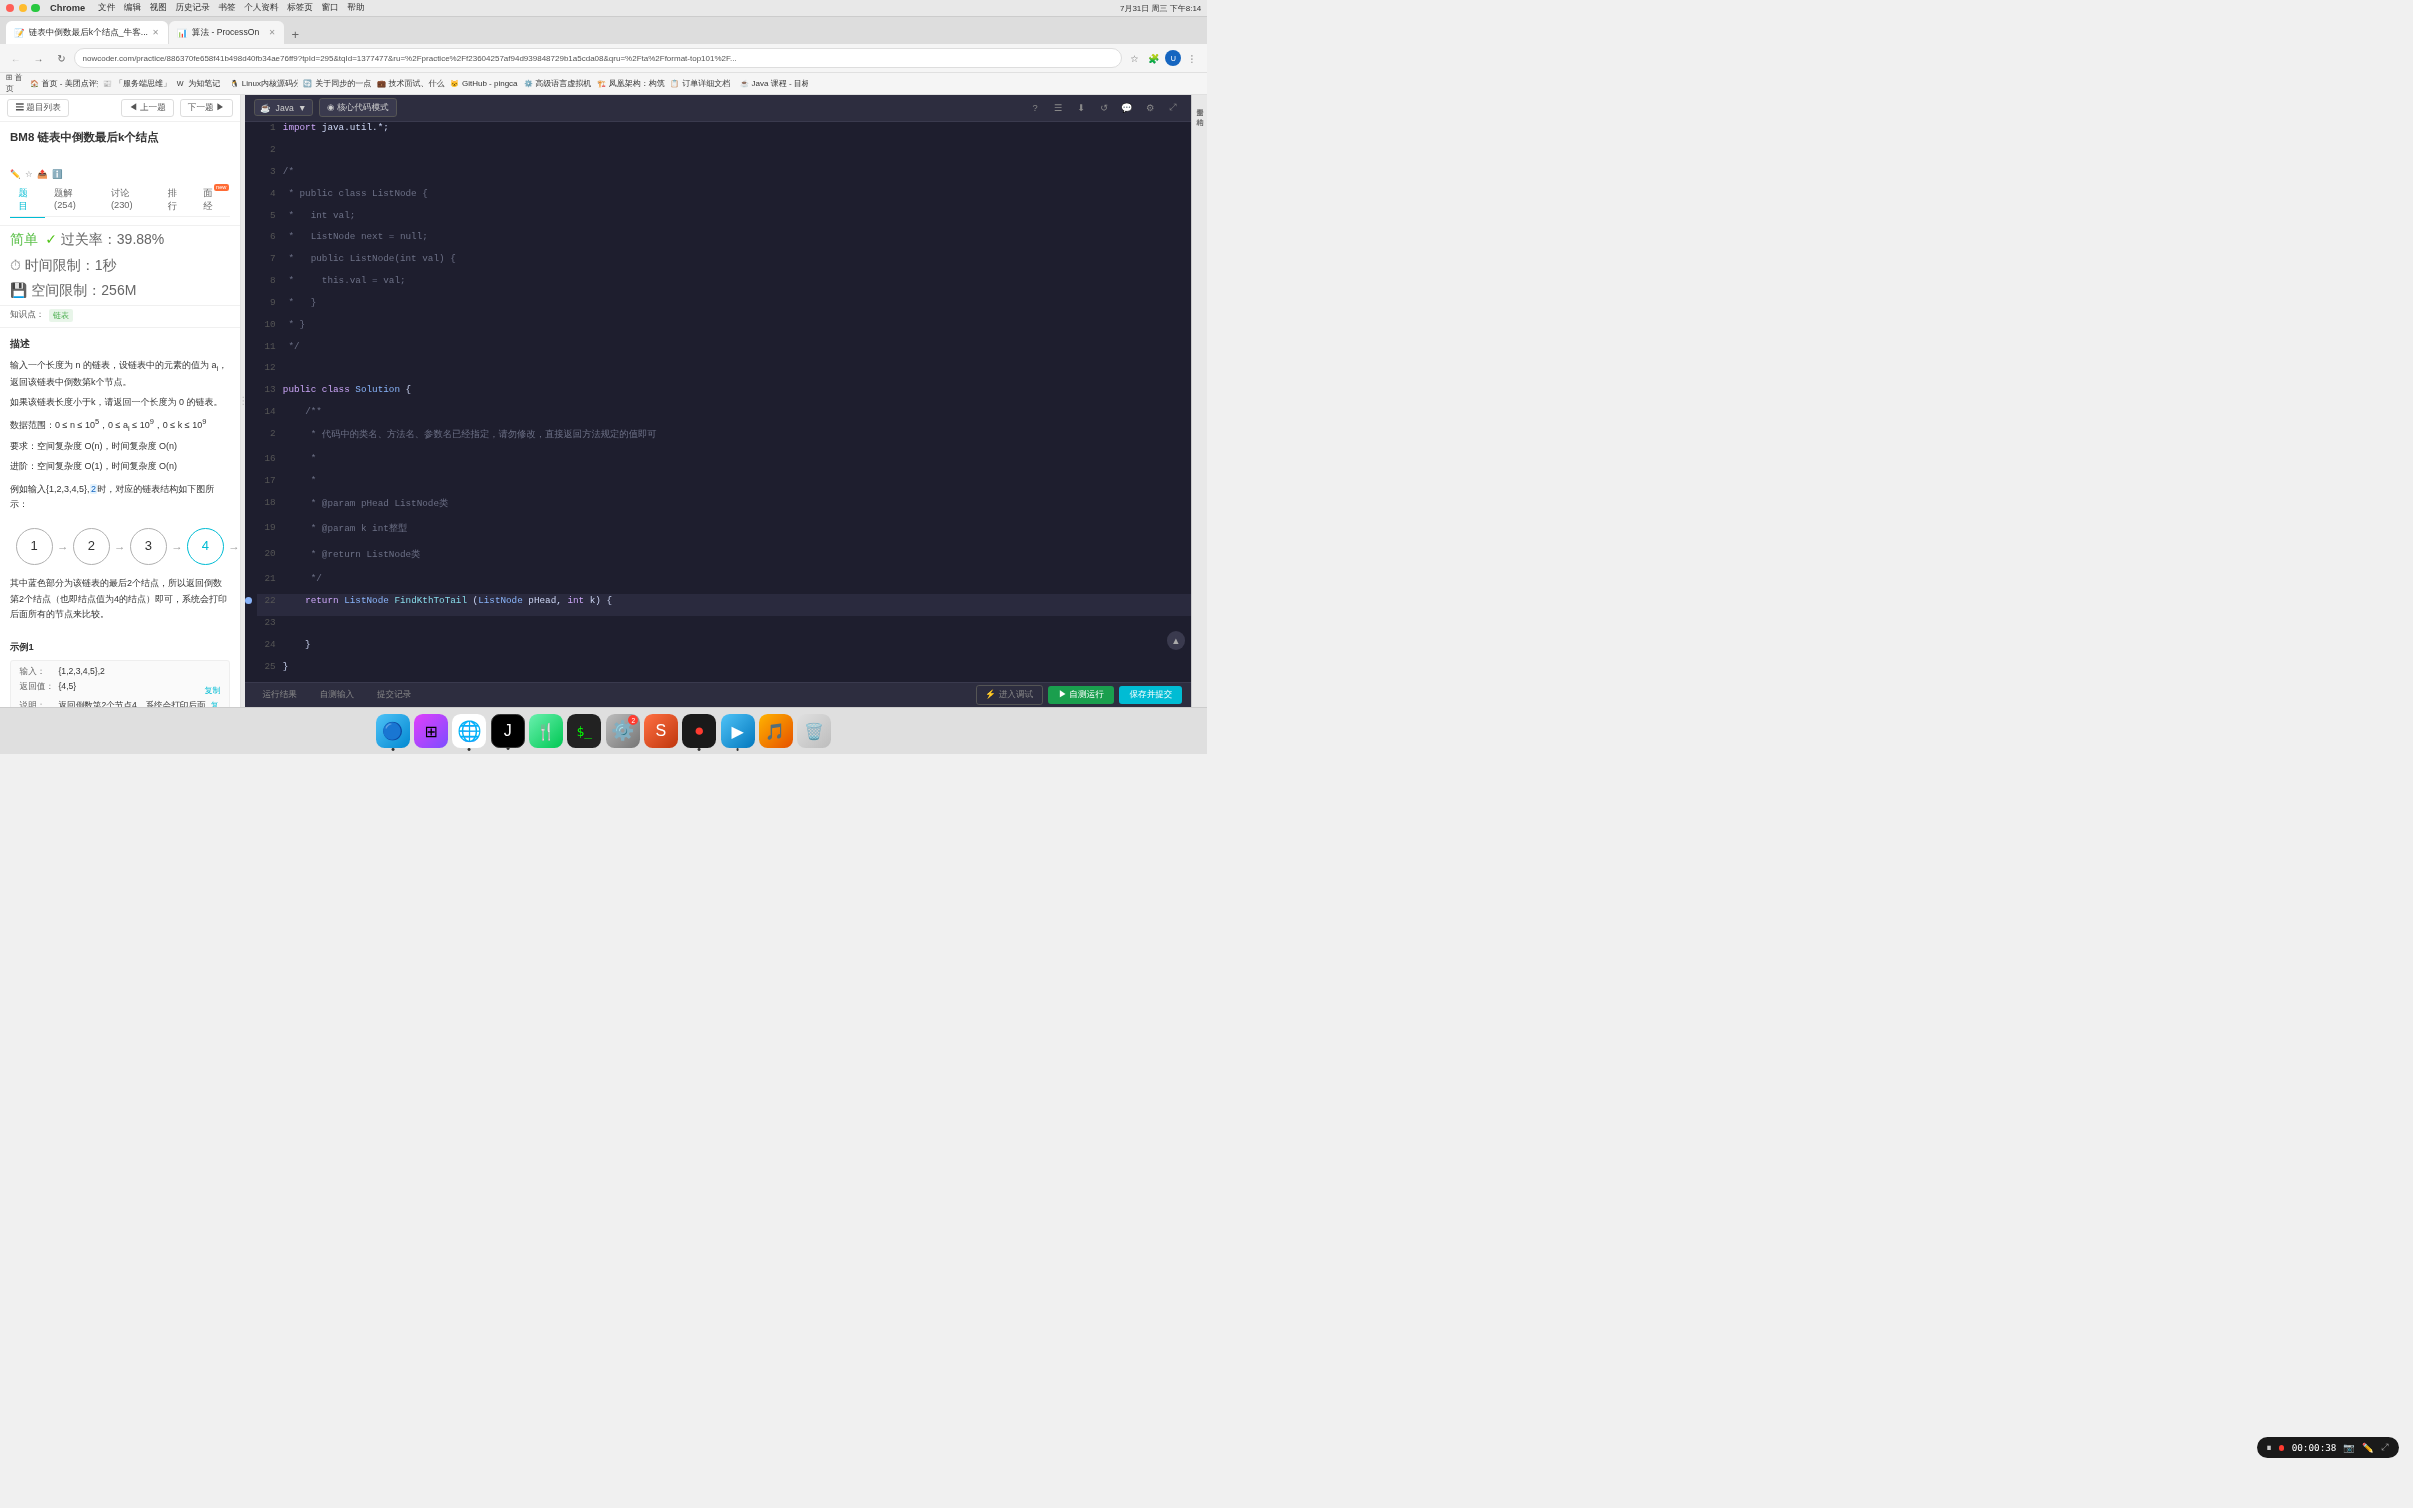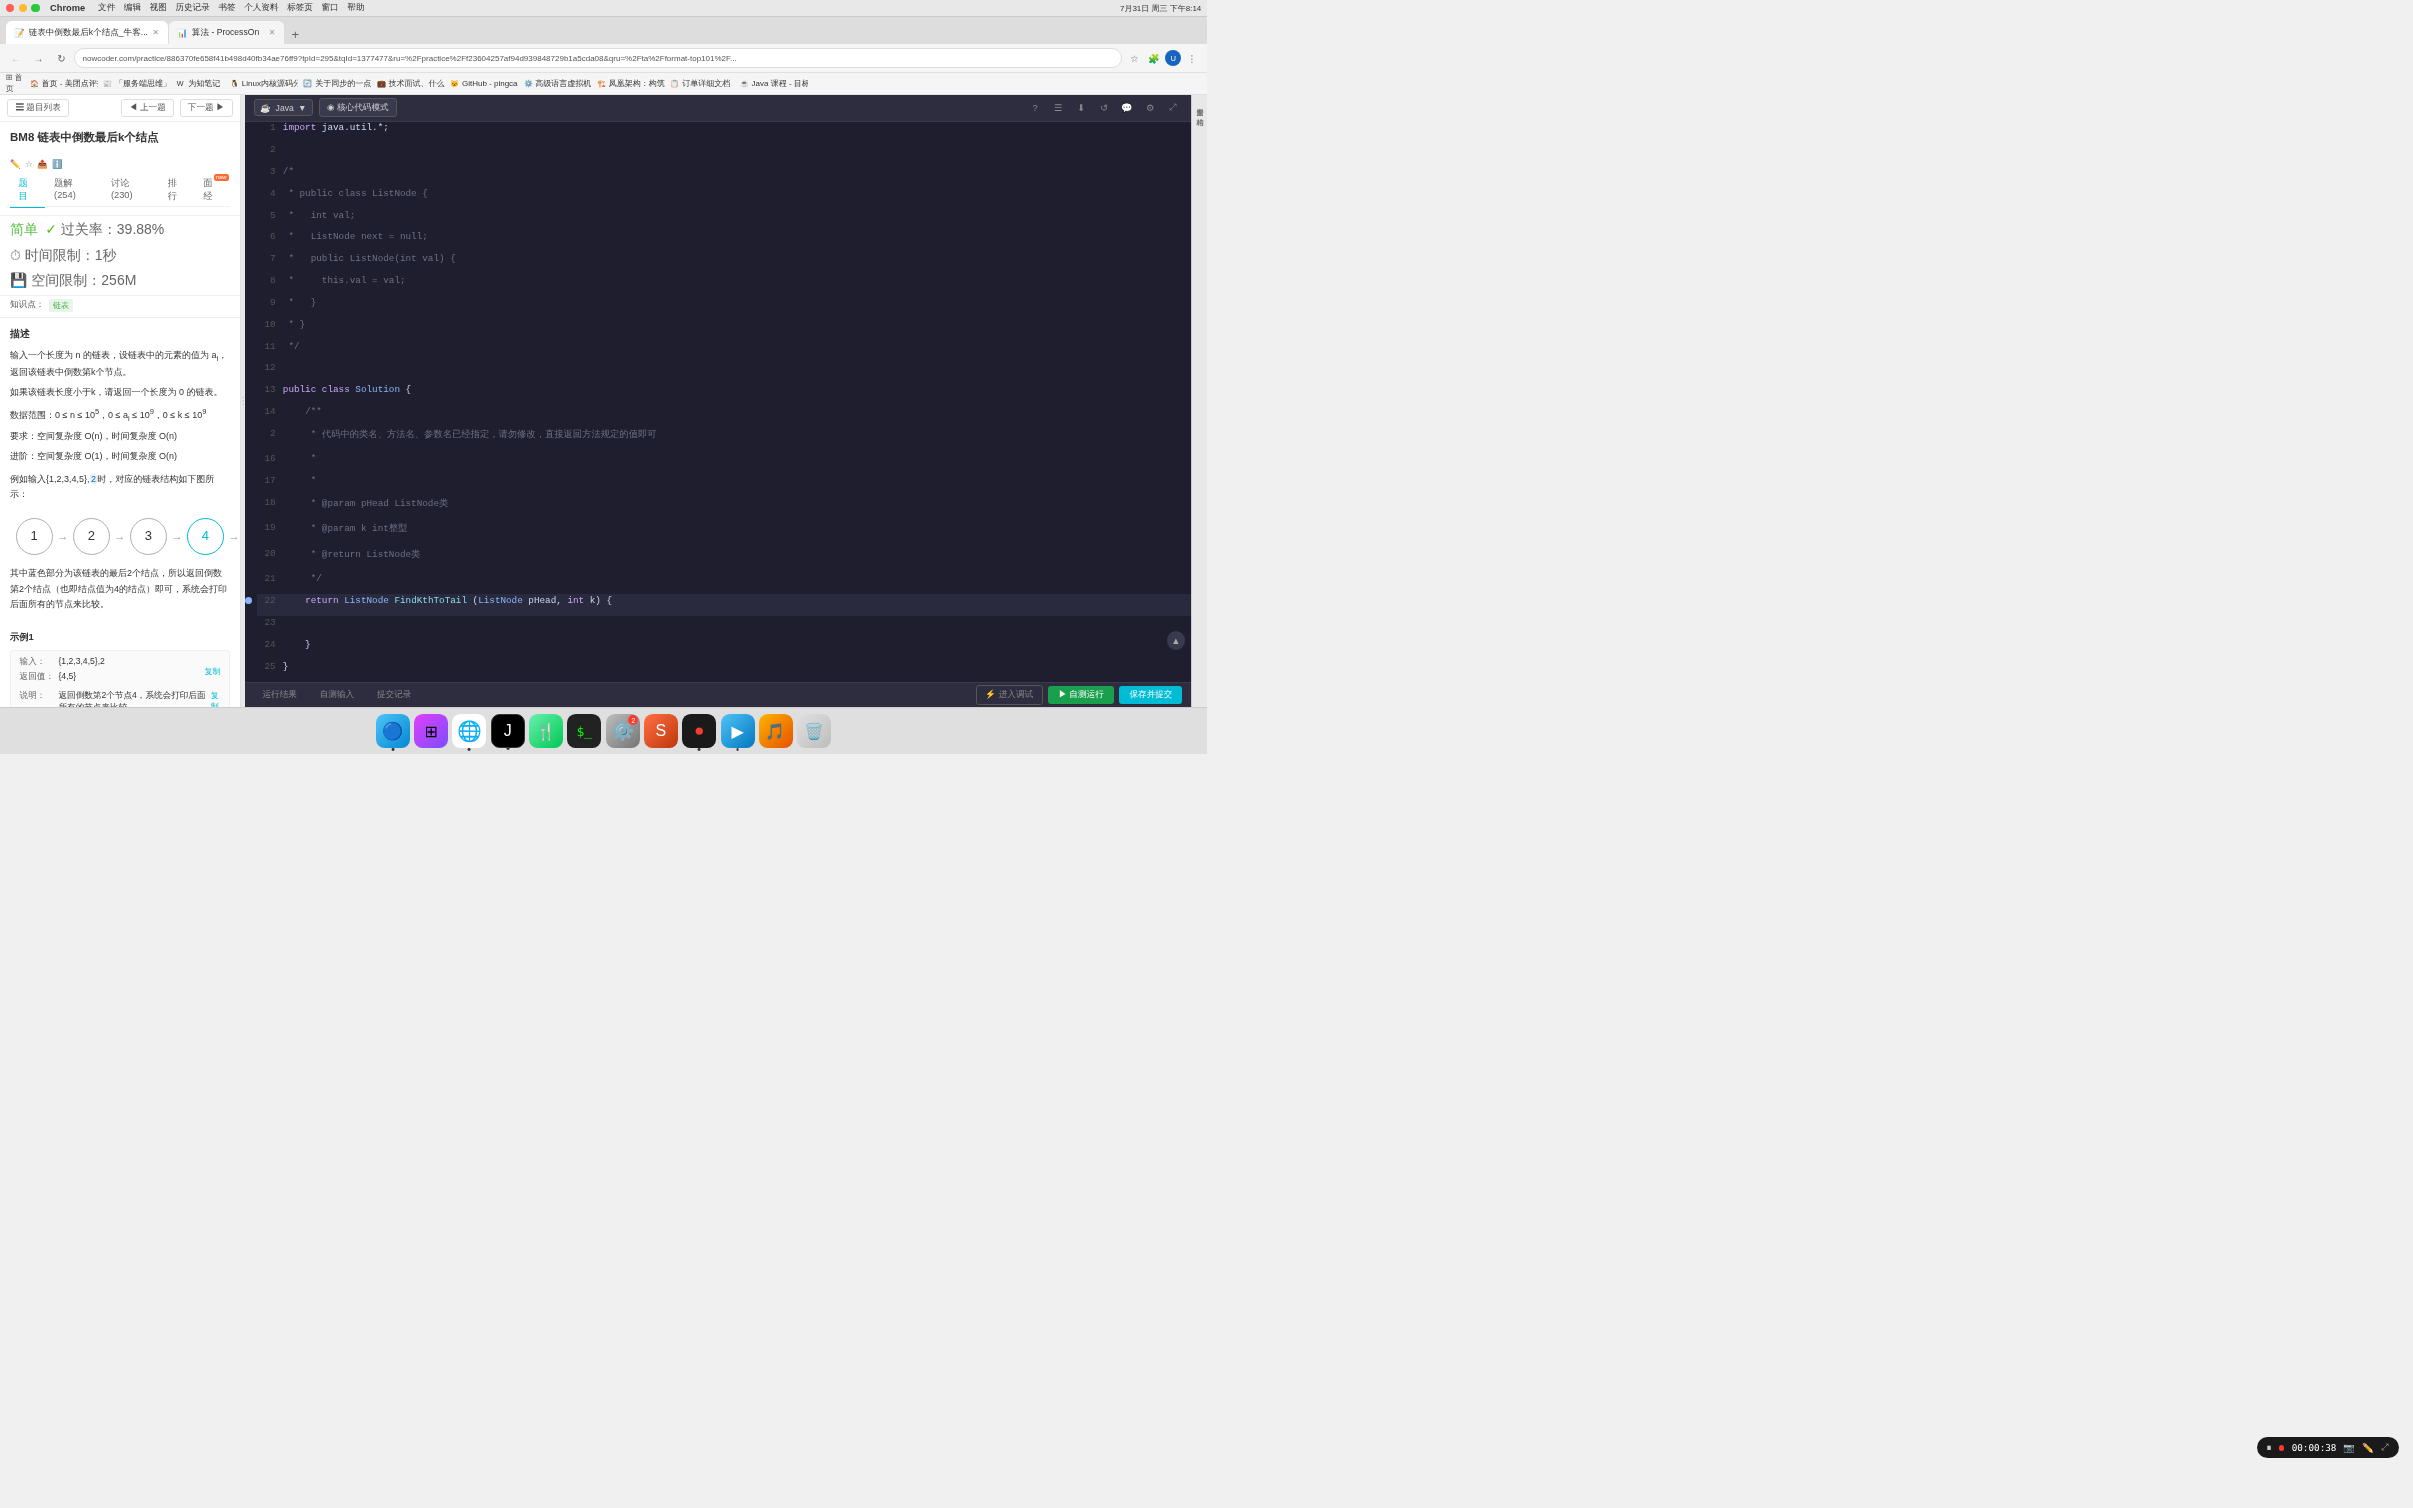--- a/index.html
+++ b/index.html
@@ -126,7 +126,7 @@
       font-size: 11.5px;
       font-weight: 600;
       color: #333;
-      margin-bottom: 9px;
+      margin-bottom: 19px;
     }
     .problem-tab {
       padding: 4.3px 8.6px;

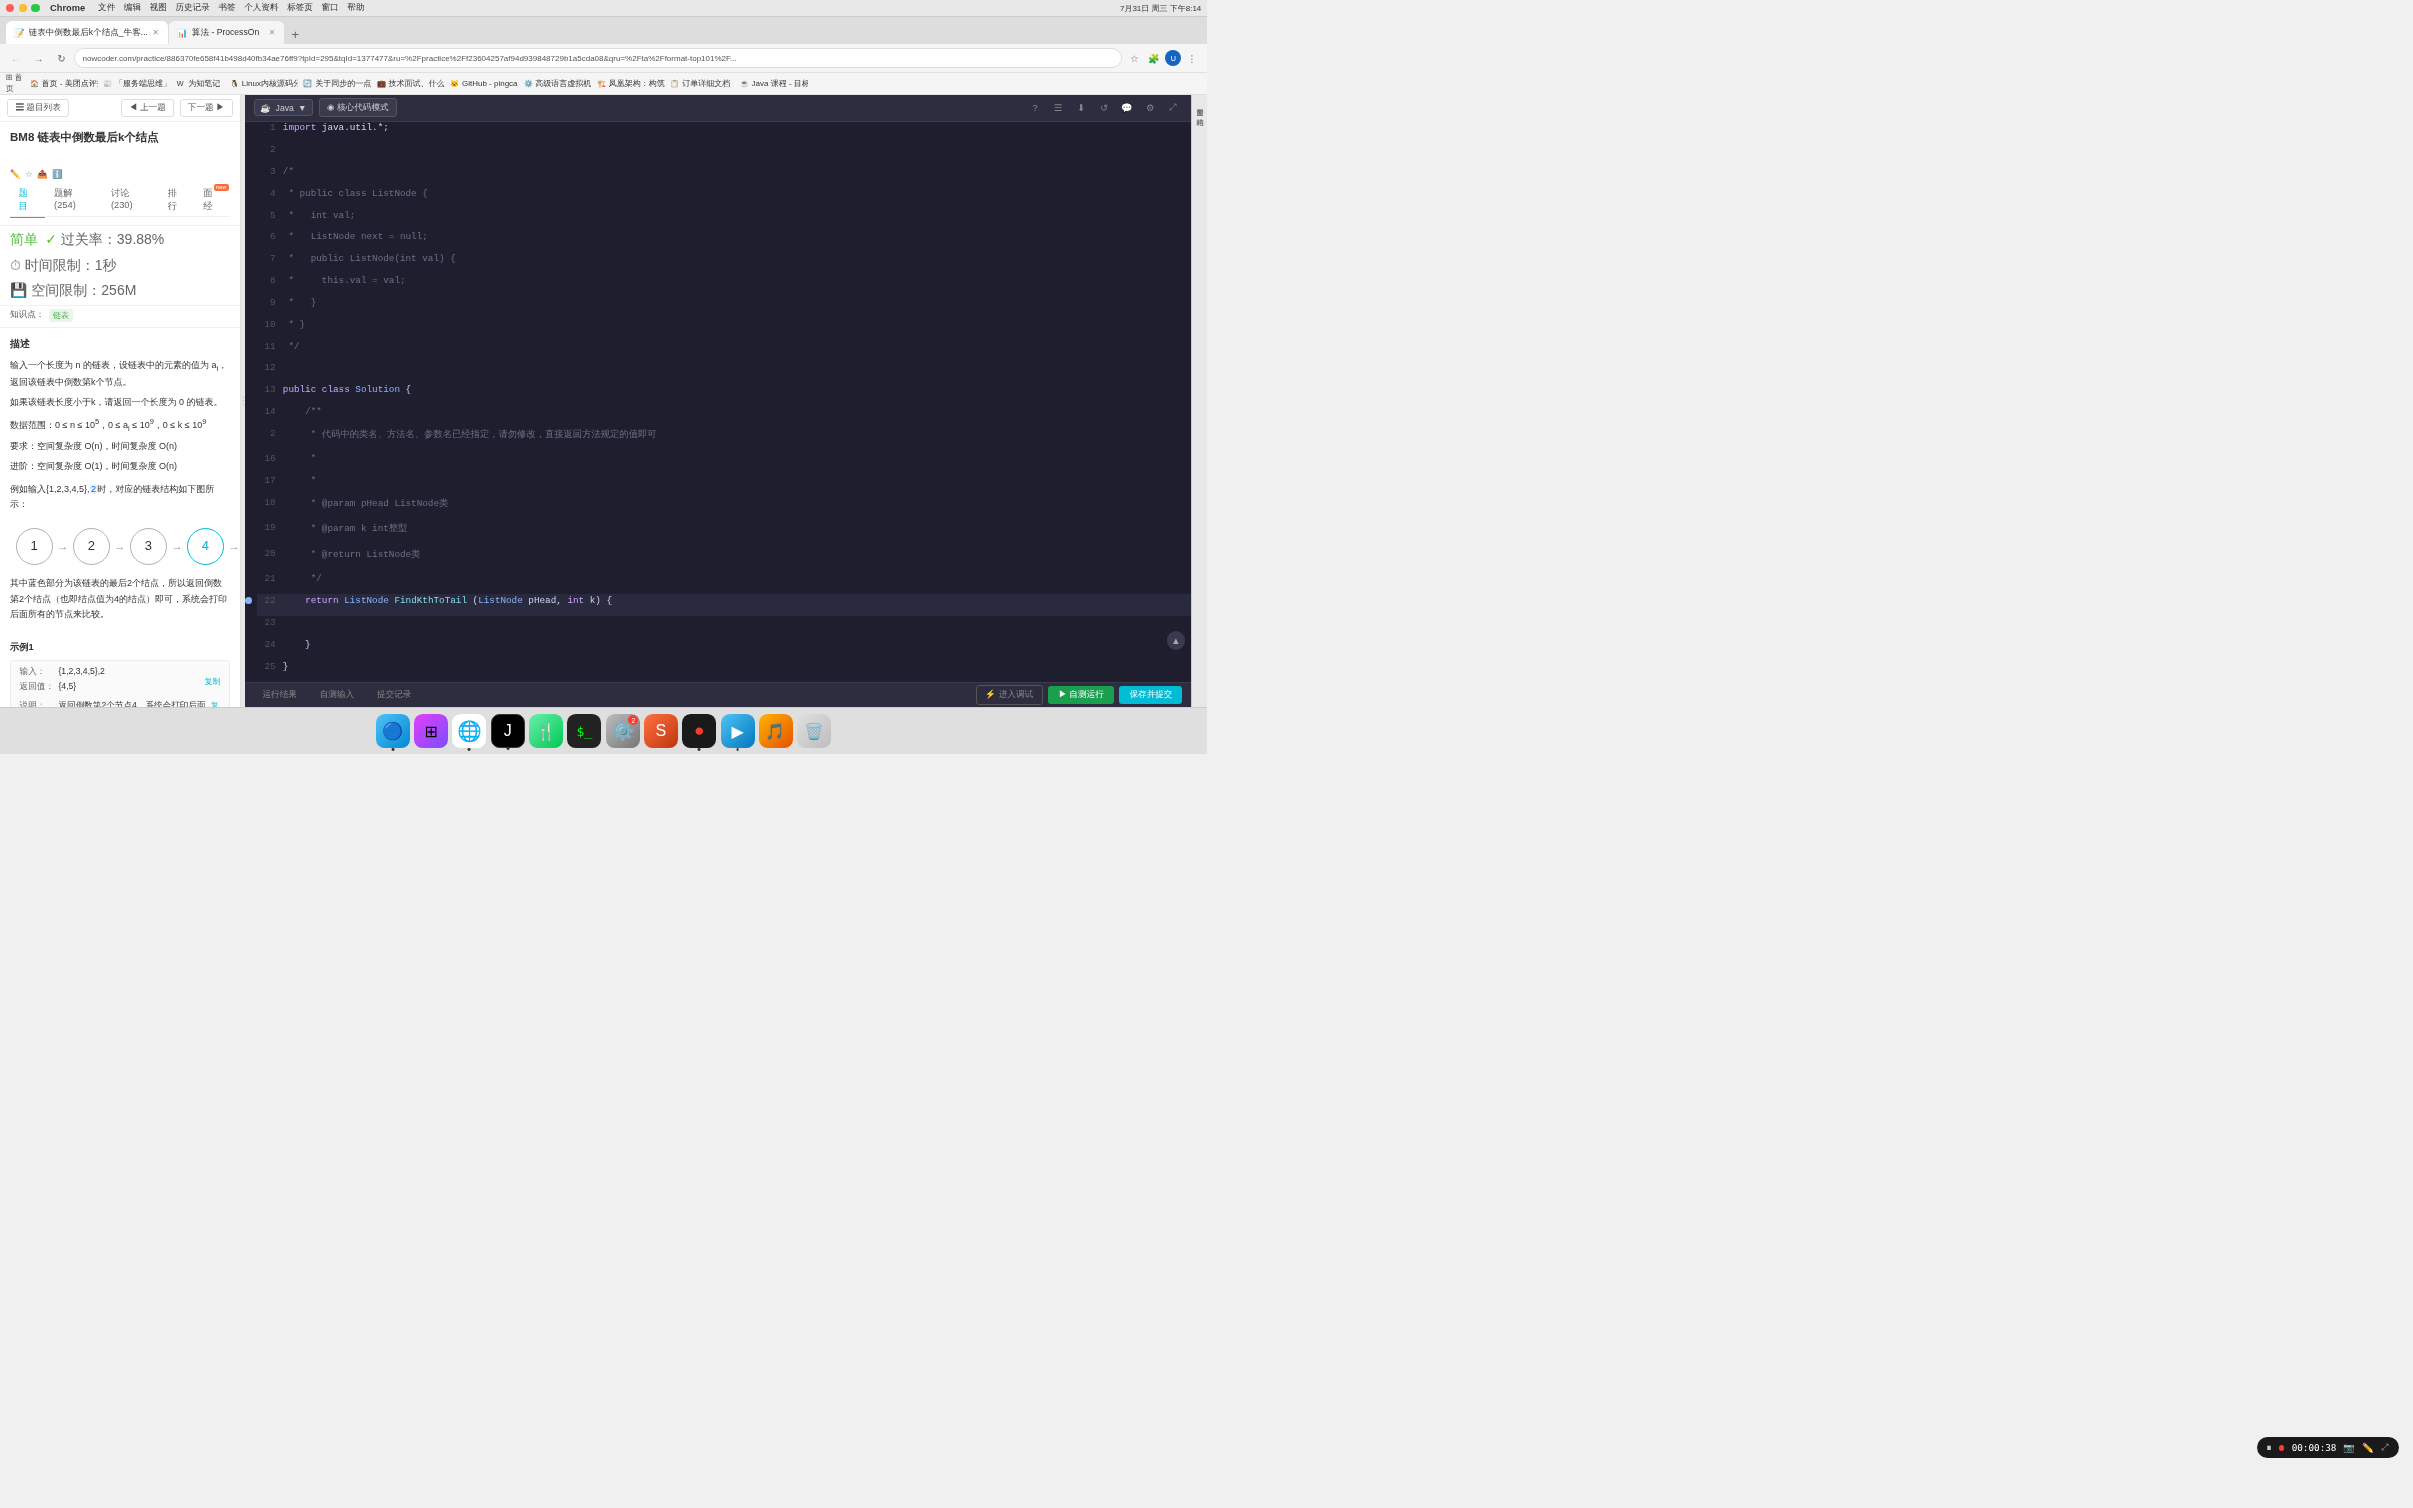--- a/index.html
+++ b/index.html
@@ -753,7 +753,7 @@
         <div class="example-section">
           <div class="example-title">示例1</div>
           <div class="example-box">
-            <div style="display:flex;justify-content:space-between;align-items:center;margin-bottom:4.3px;">
+            <div style="display:flex;justify-content:space-between;align-items:flex-end;margin-bottom:4.3px;">
               <div>
                 <div class="example-row">
                   <span class="example-label">输入：</span>

